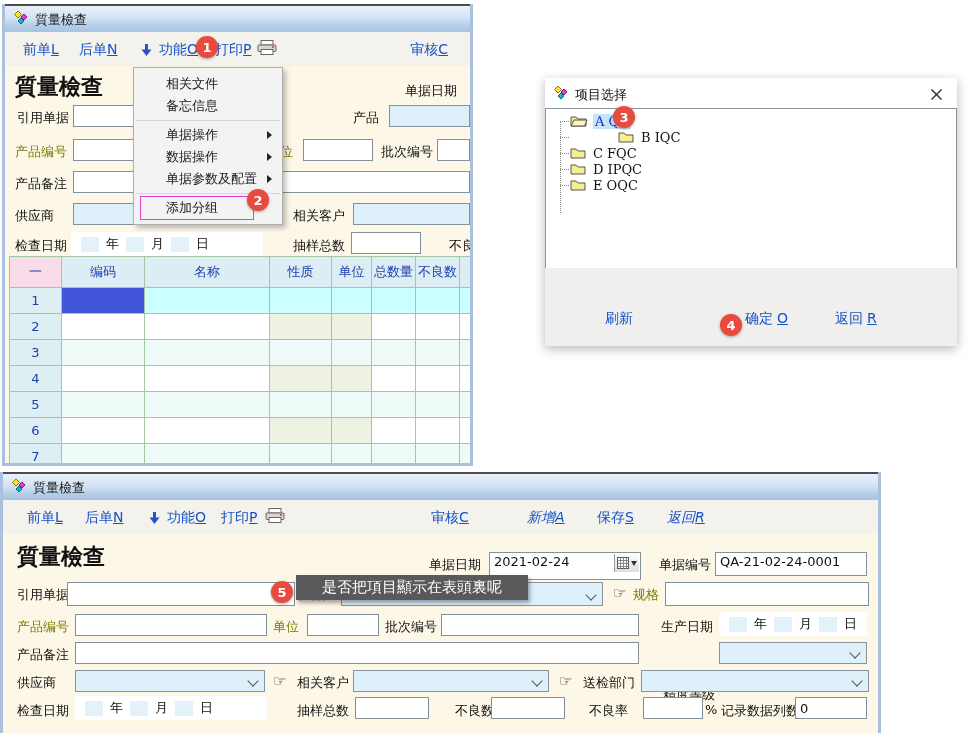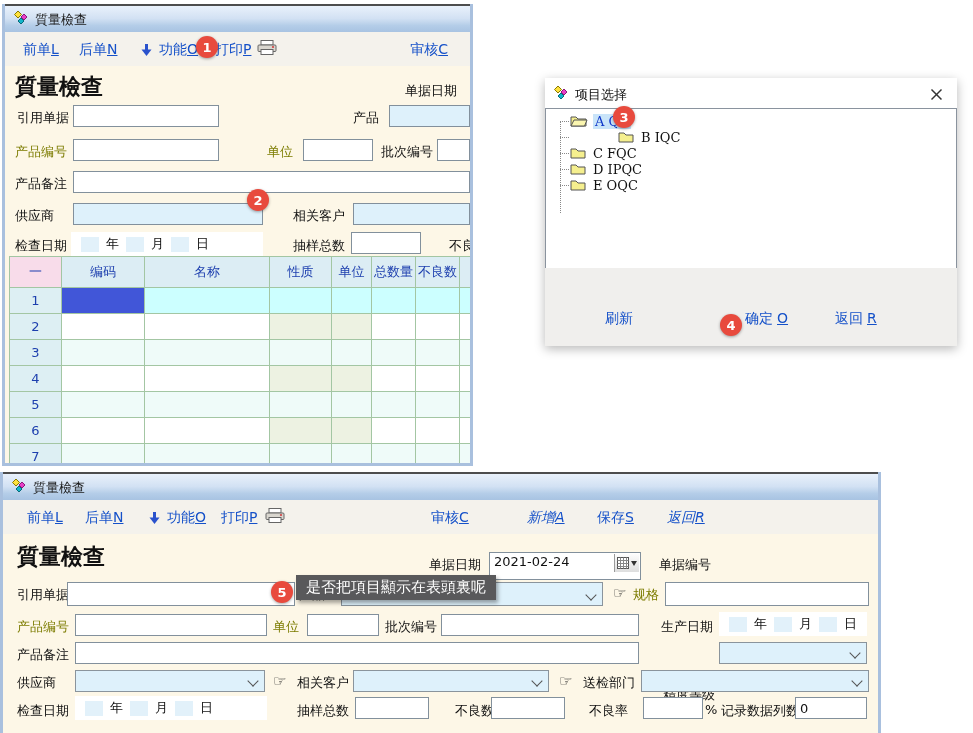--- a/index.html
+++ b/index.html
@@ -234,6 +234,17 @@
     </tbody>
       </table>
 
+    <div class="menu" style="left:128px;top:63px;width:148px;height:156px;">
+      <div class="mi" style="margin-top:5px;">相关文件</div>
+      <div class="mi">备忘信息</div>
+      <div class="msep"></div>
+      <div class="mi"><span>单据操作</span><span class="subarrow"></span></div>
+      <div class="mi"><span>数据操作</span><span class="subarrow"></span></div>
+      <div class="mi"><span>单据参数及配置</span><span class="subarrow"></span></div>
+      <div class="msep"></div>
+      <div class="mi">添加分组</div>
+      <div class="hl-box" style="left:6px;top:128px;width:112px;height:22px;"></div>
+    </div>
   </div>
 
   <div class="dialog" style="left:545px;top:78px;width:412px;height:268px;">

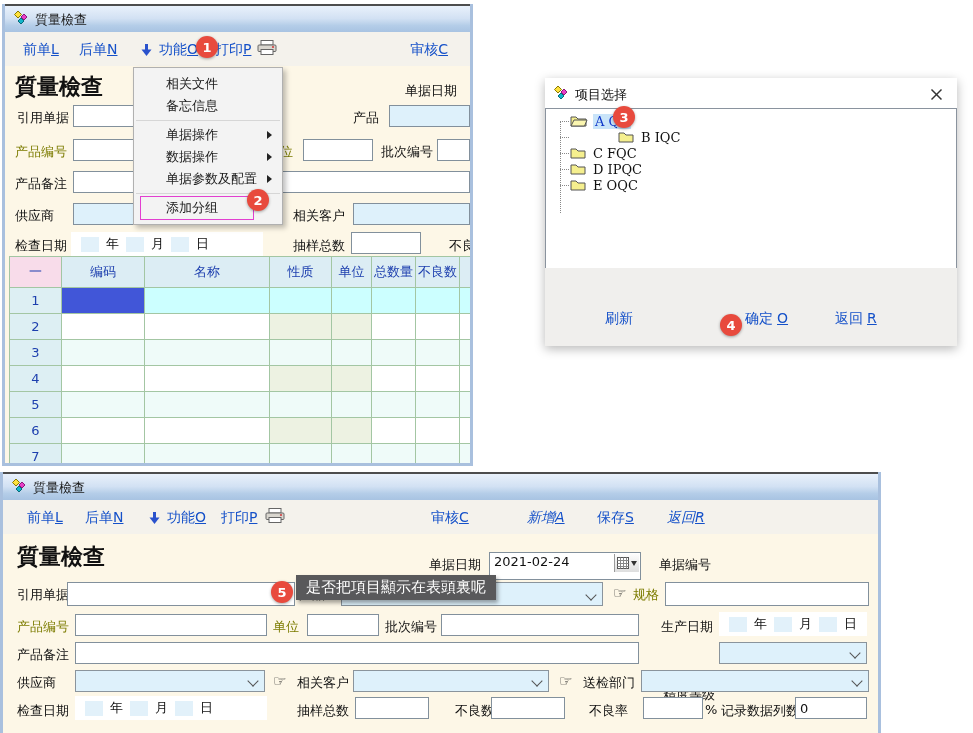--- a/index.html
+++ b/index.html
@@ -356,6 +356,7 @@
       </span>
     </div>
     <span class="lbl" style="left:656px;top:84px;">单据编号</span>
+    <div class="txt" style="left:712px;top:80px;width:152px;height:24px;"><span>QA-21-02-24-0001</span></div>
 
     <span class="lbl" style="left:14px;top:114px;">引用单据</span>
     <input class="txt" style="left: 64px; top: 110px; width: 228px; height: 24px;">

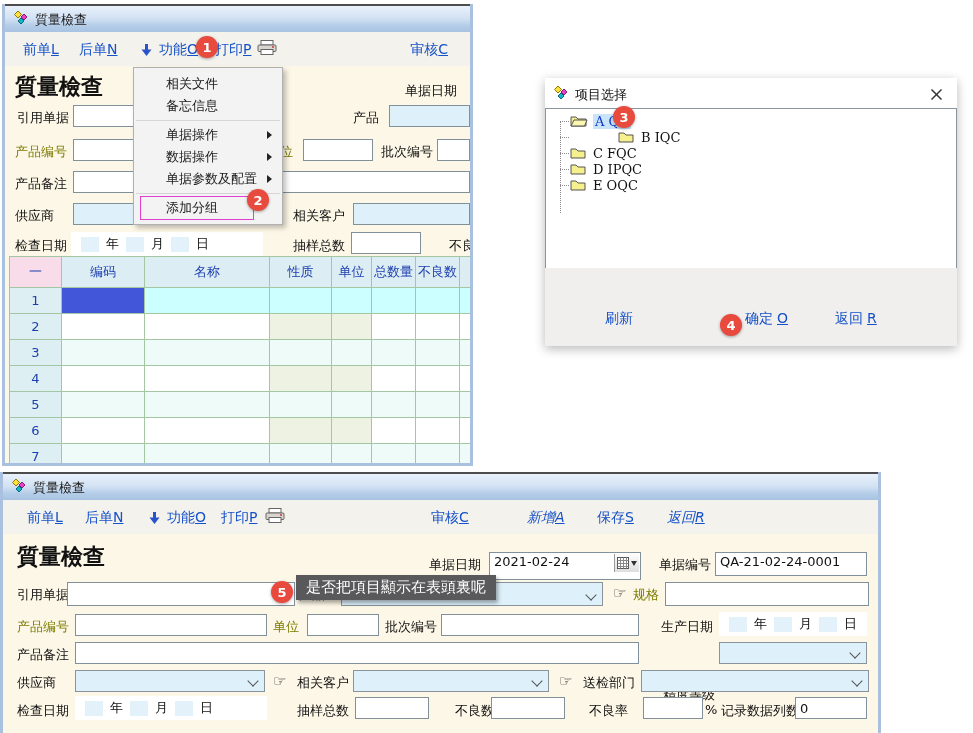--- a/index.html
+++ b/index.html
@@ -60,7 +60,7 @@
   .vline{position:absolute;border-left:1px dotted #888;}
   .hstub{position:absolute;border-top:1px dotted #888;}
   .dlg-bottom{position:absolute;background:#f0efed;}
-  .tooltip{position:absolute;background:#59595b;color:#fff;font-size:15px;padding:3px 10px;
+  .tooltip{position:absolute;background:#59595b;color:#fff;font-size:15px;padding:3px 26px;
        white-space:nowrap;box-shadow:2px 3px 4px rgba(0,0,0,.35);z-index:40;}
   .hand{position:absolute;font-size:15px;color:#222;cursor:pointer;}
   .calbtn{position:absolute;right:1px;top:1px;width:24px;height:18px;

